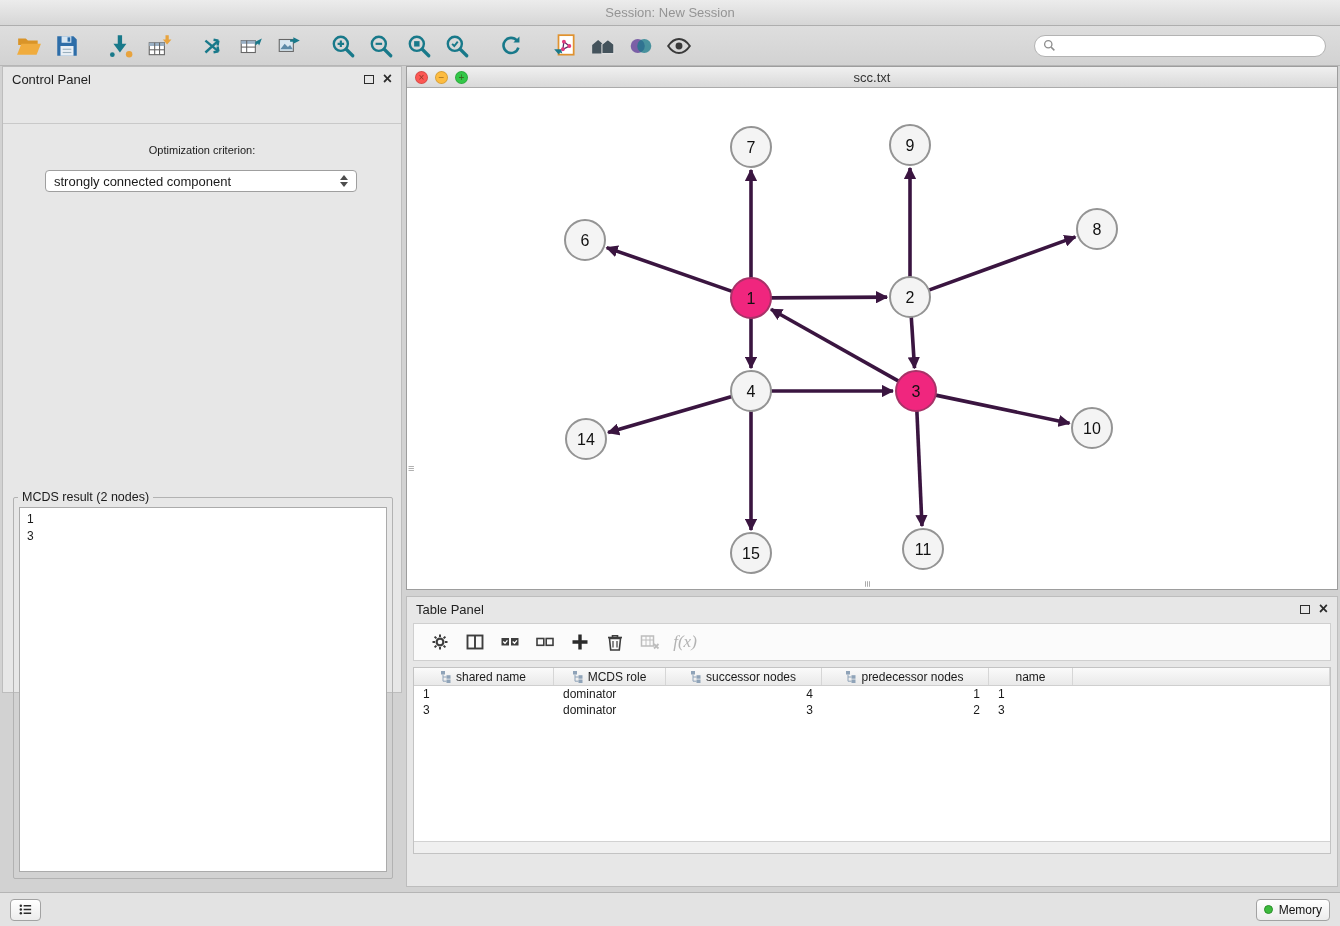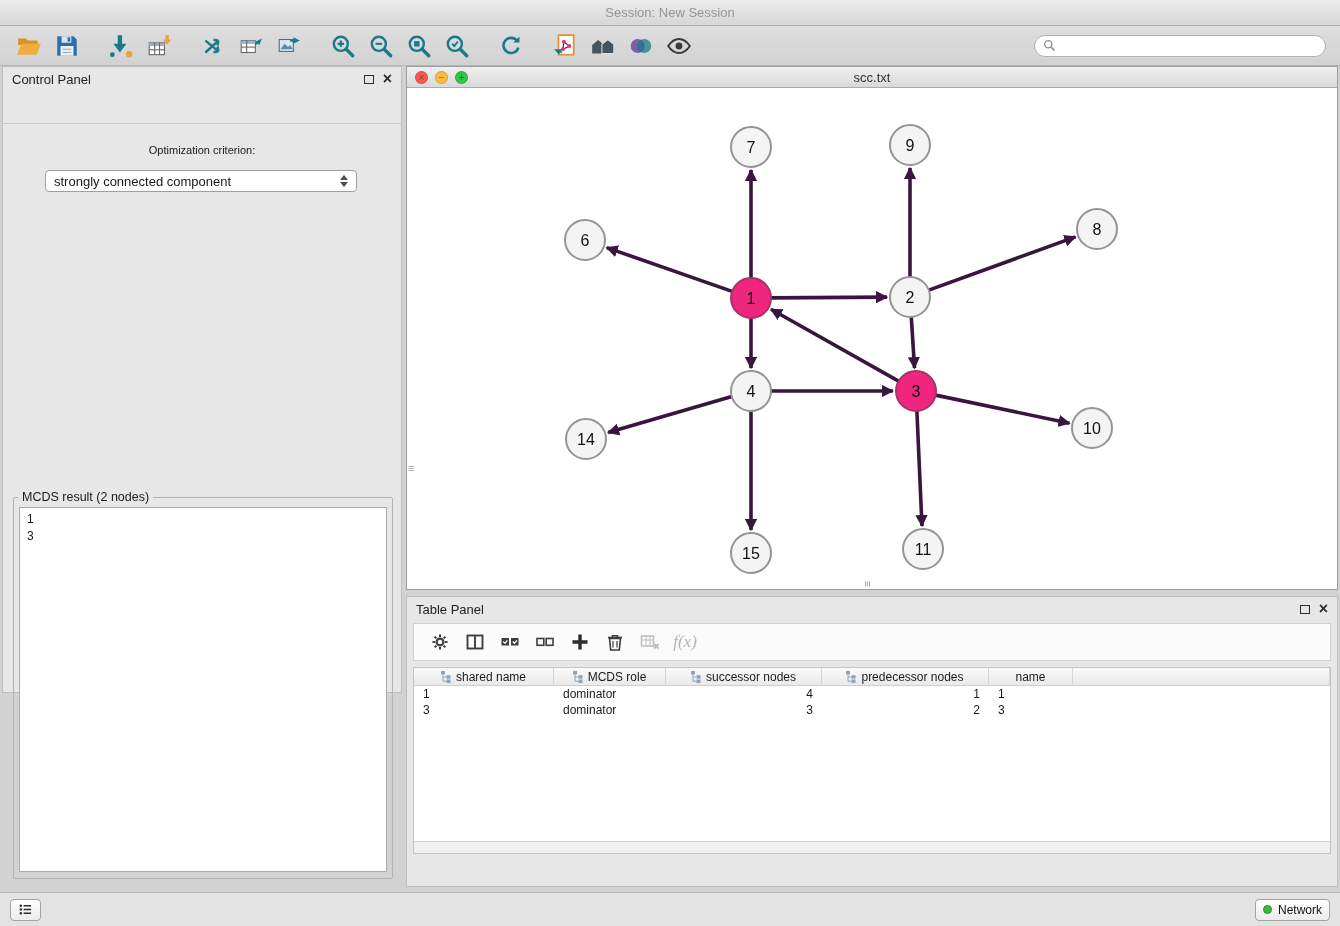--- a/index.html
+++ b/index.html
@@ -488,7 +488,7 @@
   </button>
   <button class="sb-btn sb-right">
     <span class="mem-dot"></span>
-    <span>Network</span>
+    <span>Memory</span>
   </button>
 </div>
 

